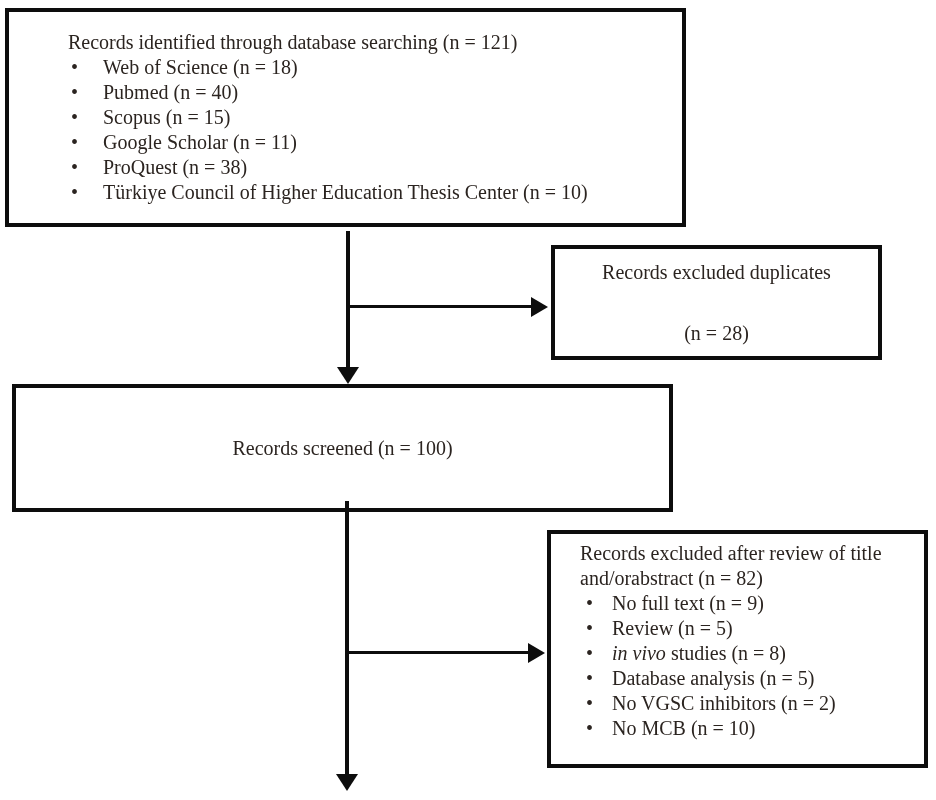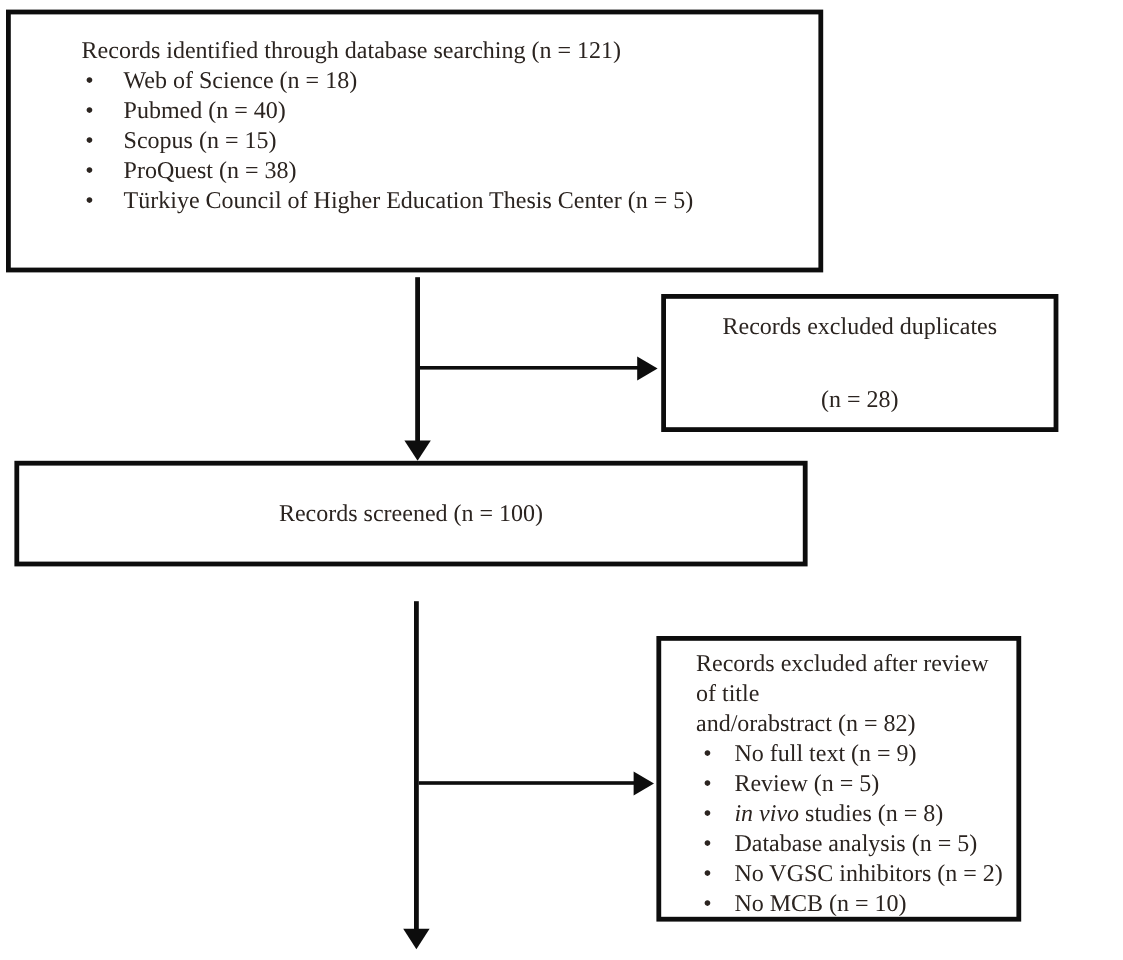--- a/index.html
+++ b/index.html
@@ -107,6 +107,7 @@
     <div class="li"><span class="dot">•</span><span>Web of Science (n = 18)</span></div>
     <div class="li"><span class="dot">•</span><span>Pubmed  (n = 40)</span></div>
     <div class="li"><span class="dot">•</span><span>Scopus (n = 15)</span></div>
+    <div class="li"><span class="dot">•</span><span>Google Scholar (n = 11)</span></div>
     <div class="li"><span class="dot">•</span><span>ProQuest (n = 38)</span></div>
     <div class="li"><span class="dot">•</span><span>Türkiye Council of Higher Education Thesis Center (n = 5)</span></div>
   </div>

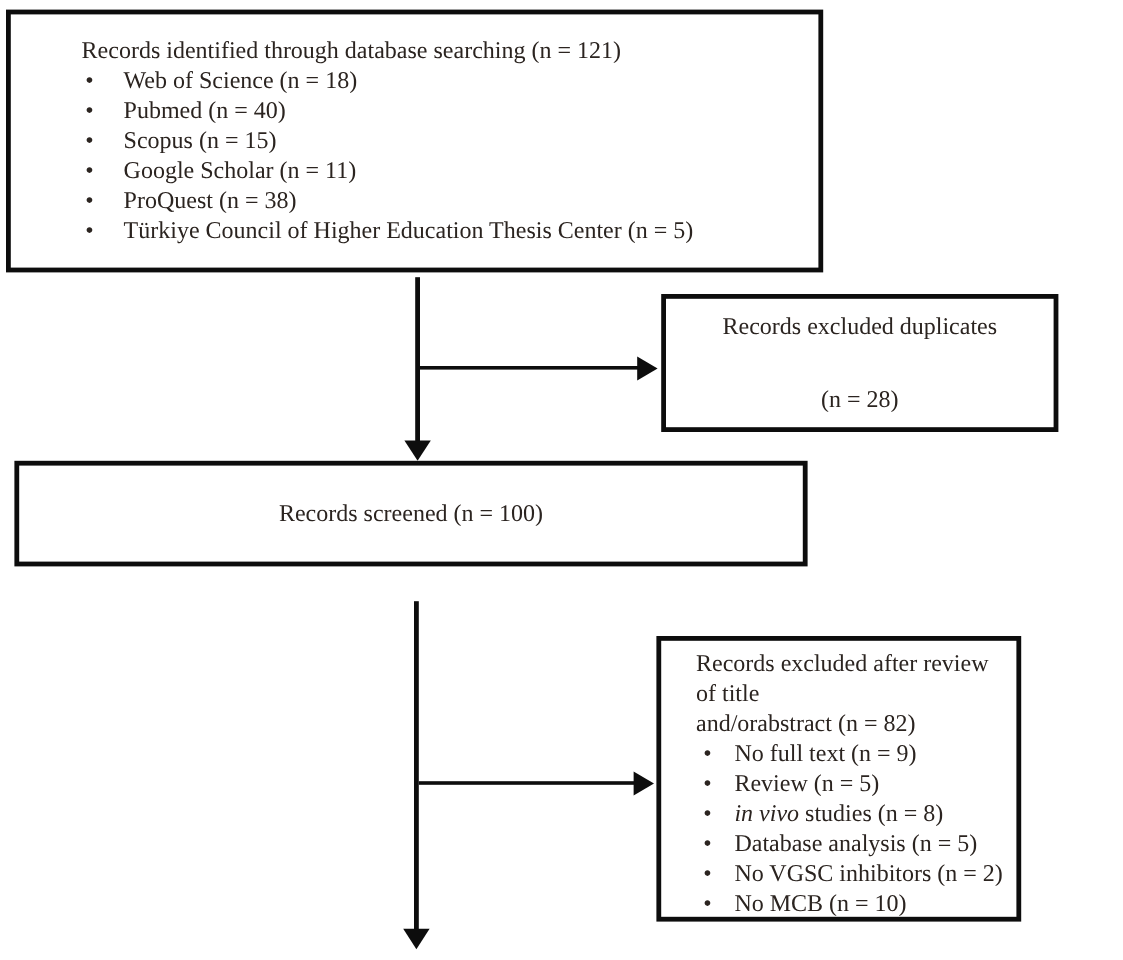--- a/index.html
+++ b/index.html
@@ -109,7 +109,7 @@
     <div class="li"><span class="dot">•</span><span>Scopus (n = 15)</span></div>
     <div class="li"><span class="dot">•</span><span>Google Scholar (n = 11)</span></div>
     <div class="li"><span class="dot">•</span><span>ProQuest (n = 38)</span></div>
-    <div class="li"><span class="dot">•</span><span>Türkiye Council of Higher Education Thesis Center (n = 5)</span></div>
+    <div class="li"><span class="dot">•</span><span>Türkiye Council of Higher Education Thesis Center (n = 10)</span></div>
   </div>
 
   <div class="shaft-v" style="left:346px; top:231px; height:137px;"></div>

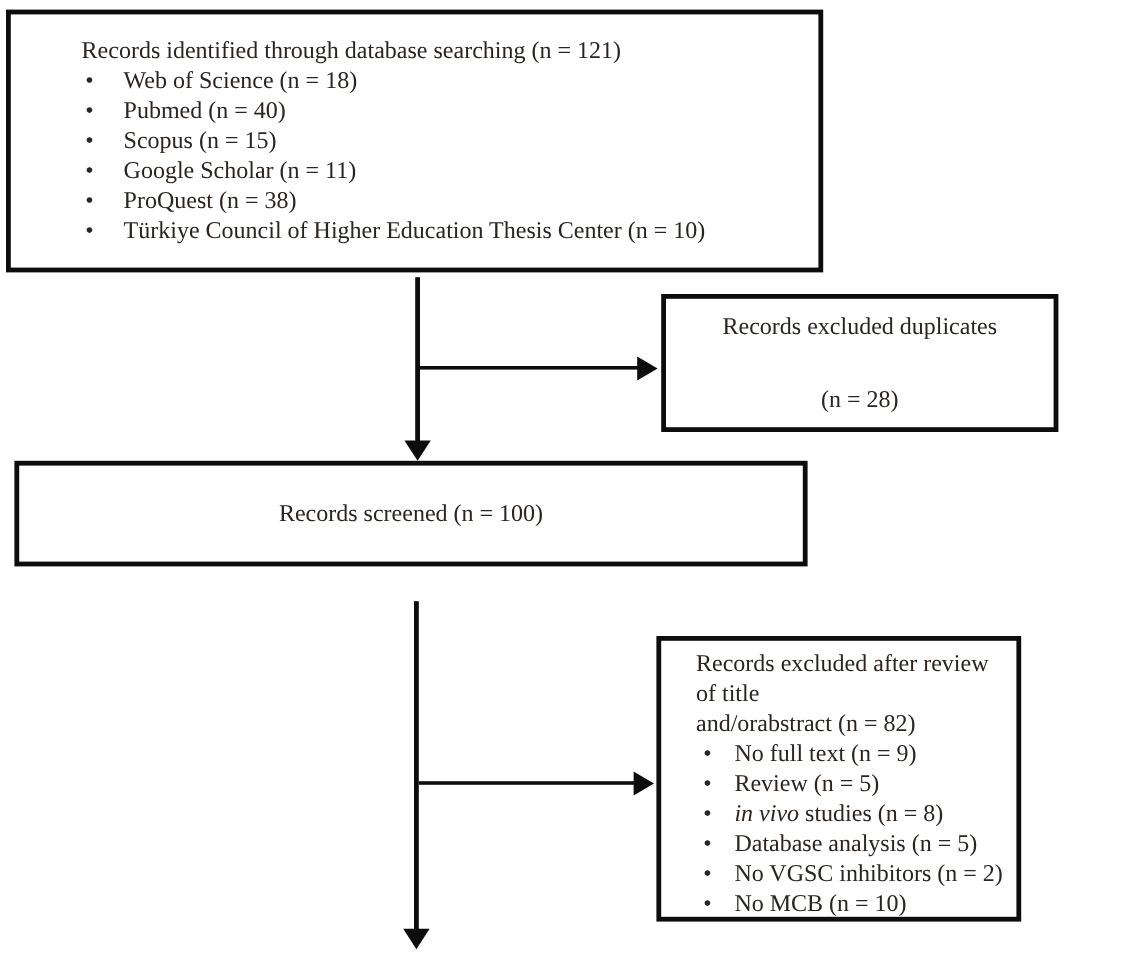--- a/index.html
+++ b/index.html
@@ -53,7 +53,7 @@
   
   #box-screened {
     left: 12px; top: 384px;
-    width: 661px; height: 88px;
+    width: 661px; height: 128px;
     display: flex;
     align-items: center;
     justify-content: center;

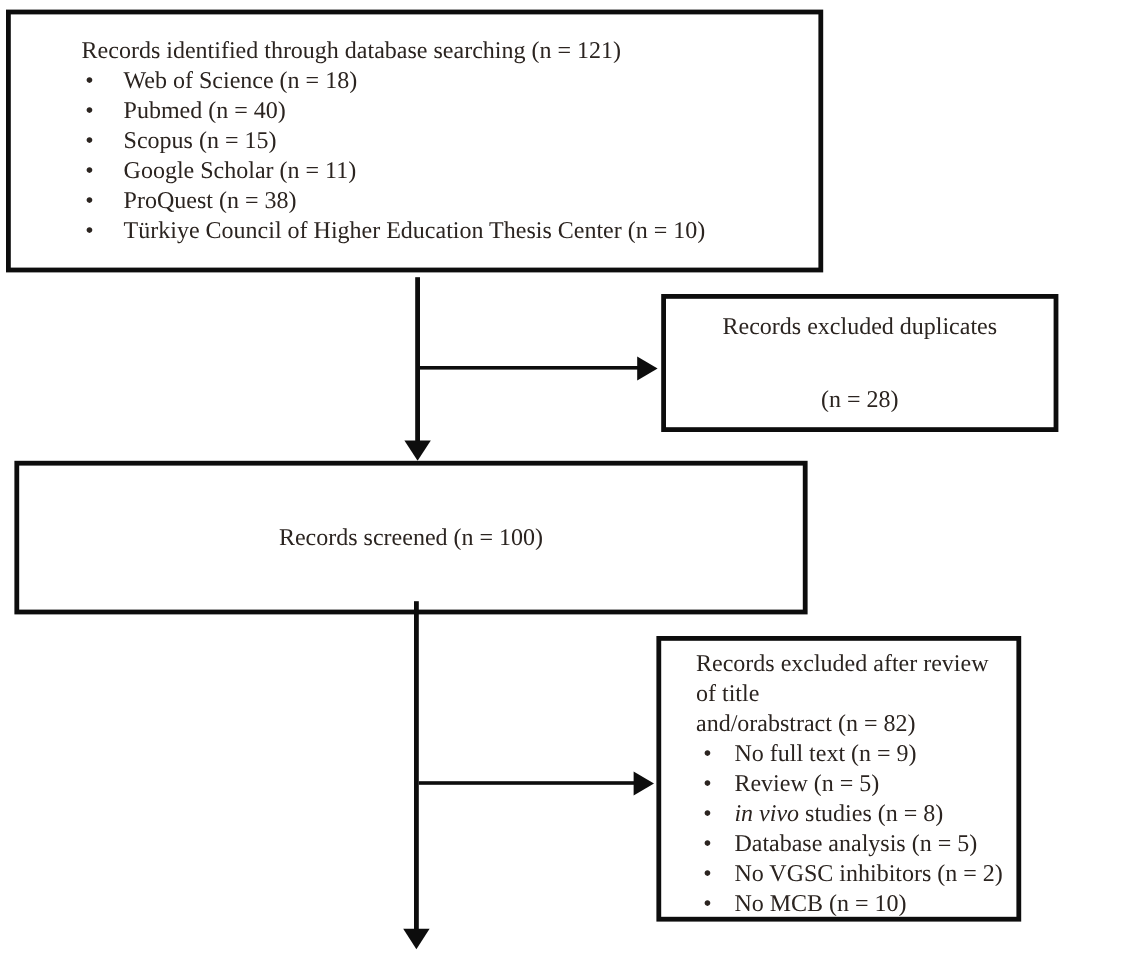--- a/index.html
+++ b/index.html
@@ -62,7 +62,7 @@
   
   #box-excluded {
     left: 547px; top: 530px;
-    width: 304px; height: 238px;
+    width: 381px; height: 238px;
     padding: 7px 6px 0 29px;
   }
   #box-excluded .dot {

